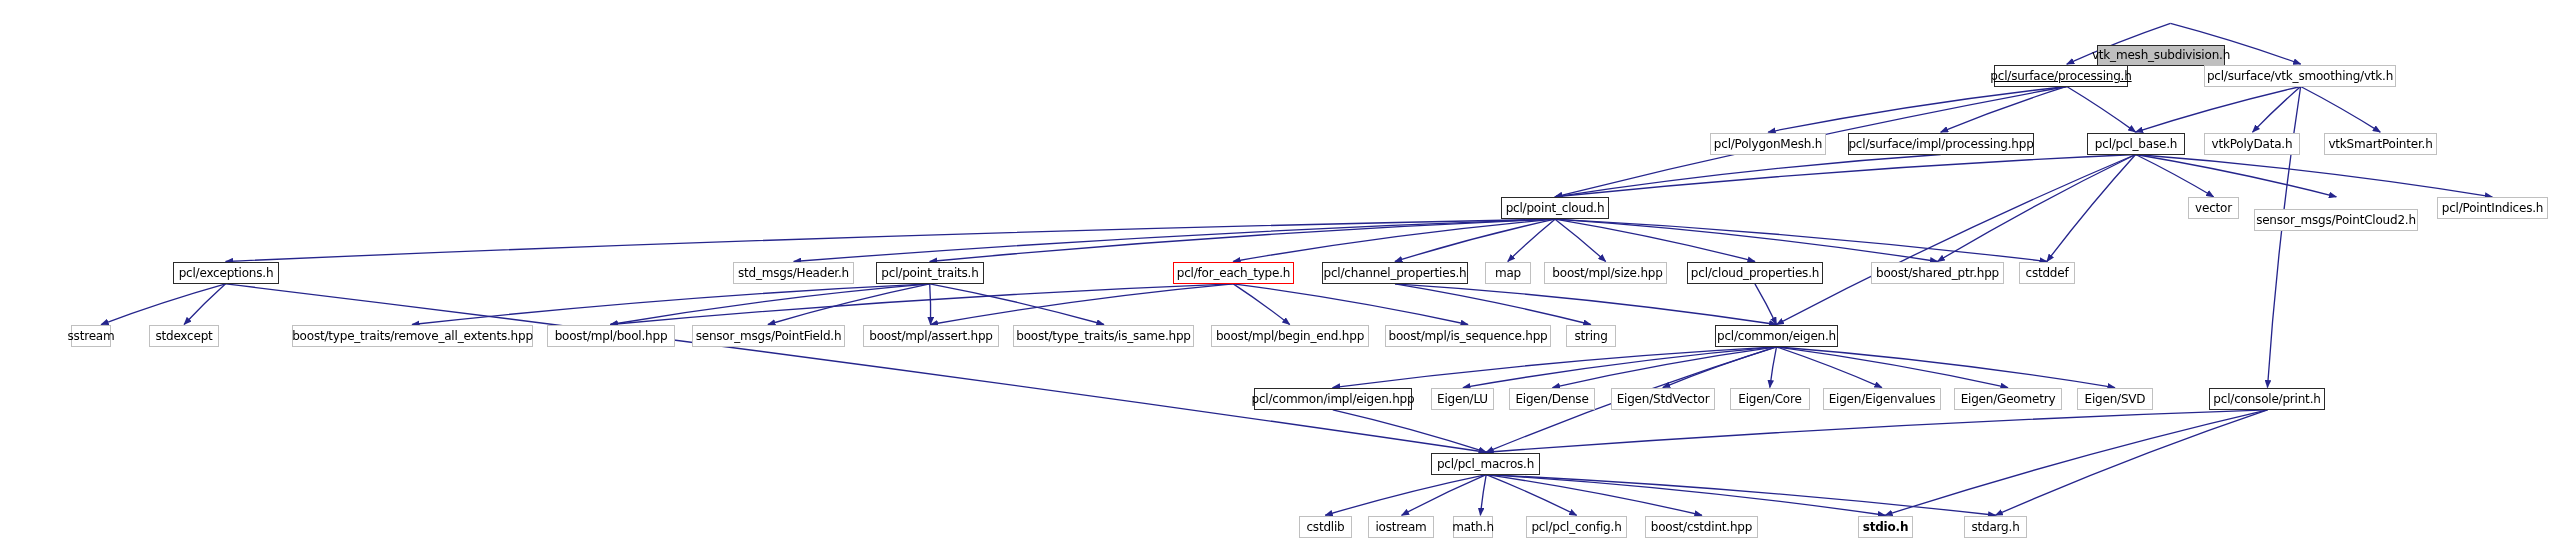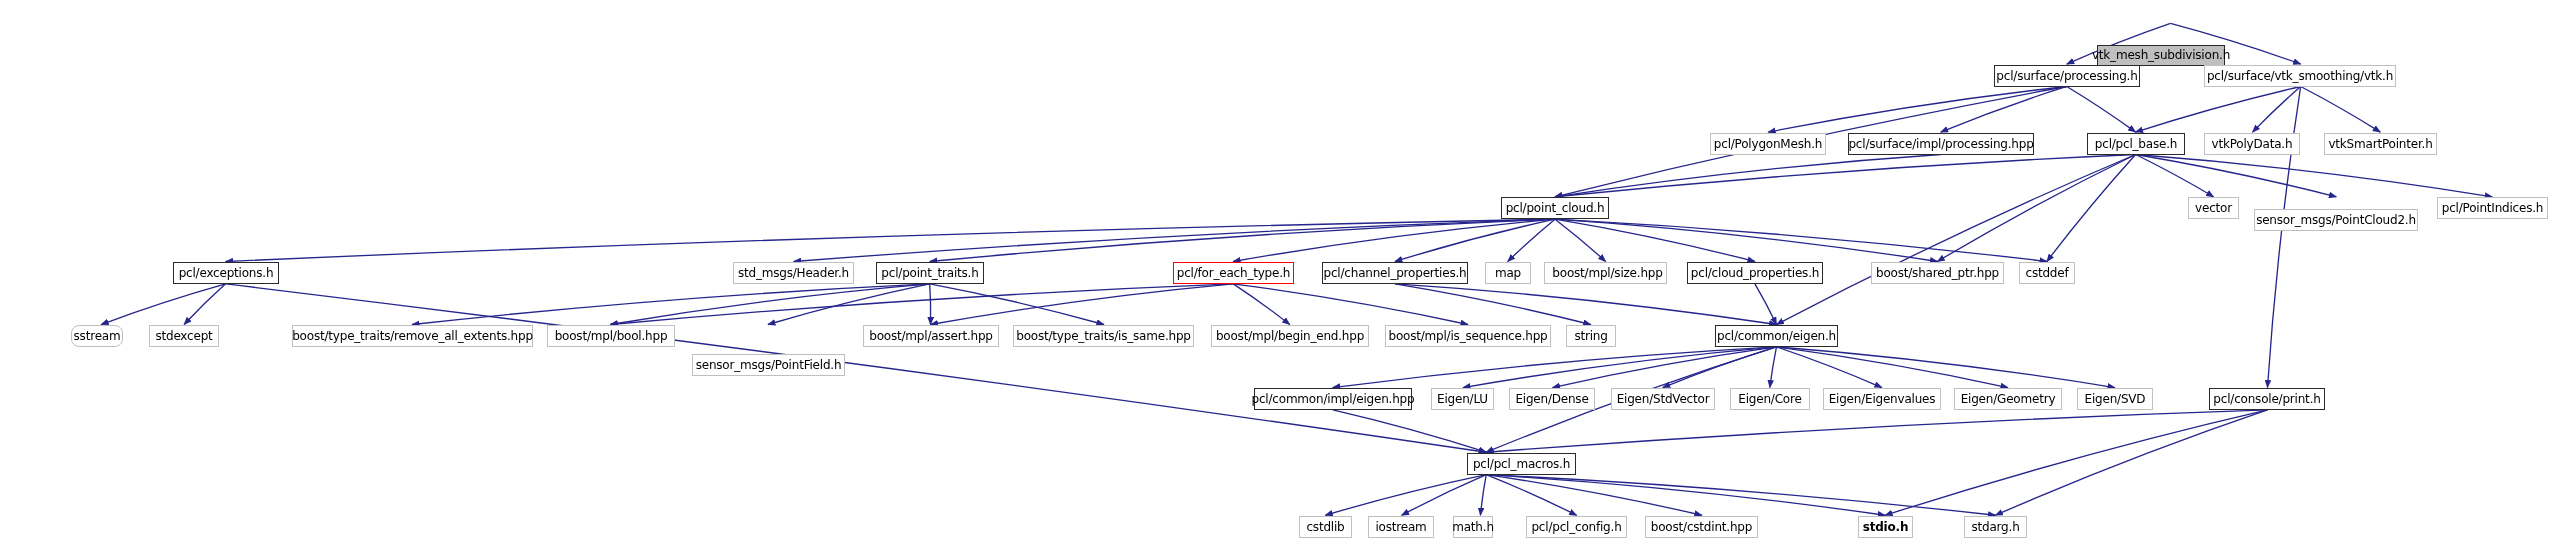--- a/index.html
+++ b/index.html
@@ -133,7 +133,7 @@
       <div class="node root" style="left: 2097px; top: 1.7px; width: 128px; margin-top: 43px;">
         <span class="node-label">vtk_mesh_subdivision.h</span>
       </div>
-      <div class="node strong" style="left: 1994px; top: 65px; width: 146px;">
+      <div class="node strong" style="left: 1994px; top: 65px; width: 134px; text-decoration: underline;">
         <span class="node-label">pcl/surface/processing.h</span>
       </div>
       <div class="node" style="left: 2204px; top: 65px; width: 192px;">

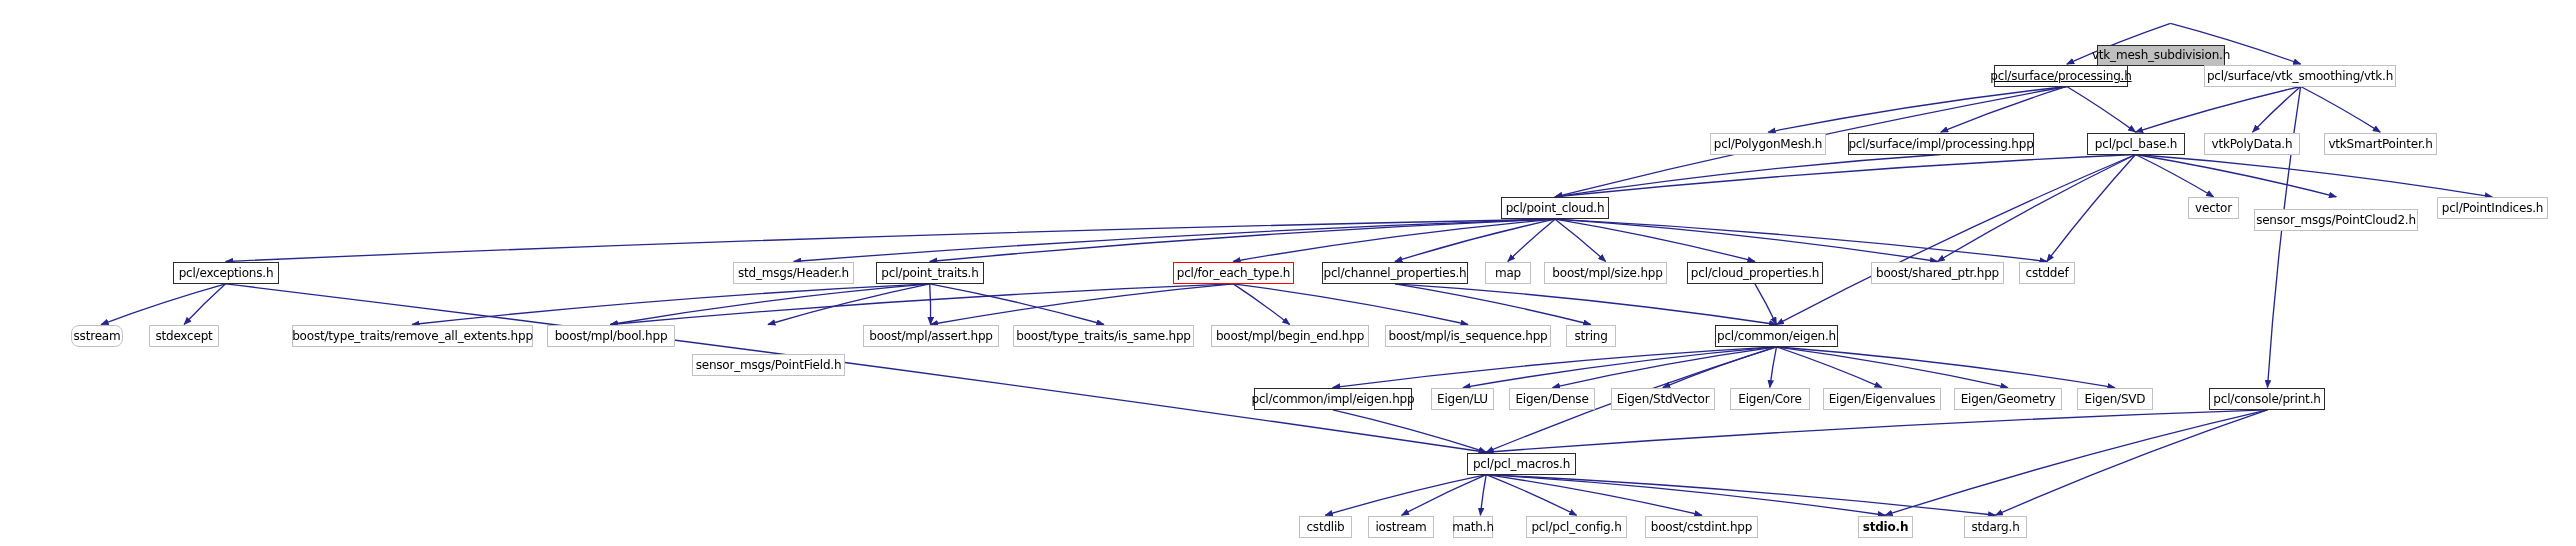--- a/index.html
+++ b/index.html
@@ -196,7 +196,7 @@
       <div class="node" style="left: 2019px; top: 262px; width: 56px;">
         <span class="node-label">cstddef</span>
       </div>
-      <div class="node" style="left: 71px; top: 325px; width: 52px; border-radius: 8px;">
+      <div class="node" style="left: 71px; top: 325px; width: 40px;">
         <span class="node-label">sstream</span>
       </div>
       <div class="node" style="left: 149px; top: 325px; width: 70px;">

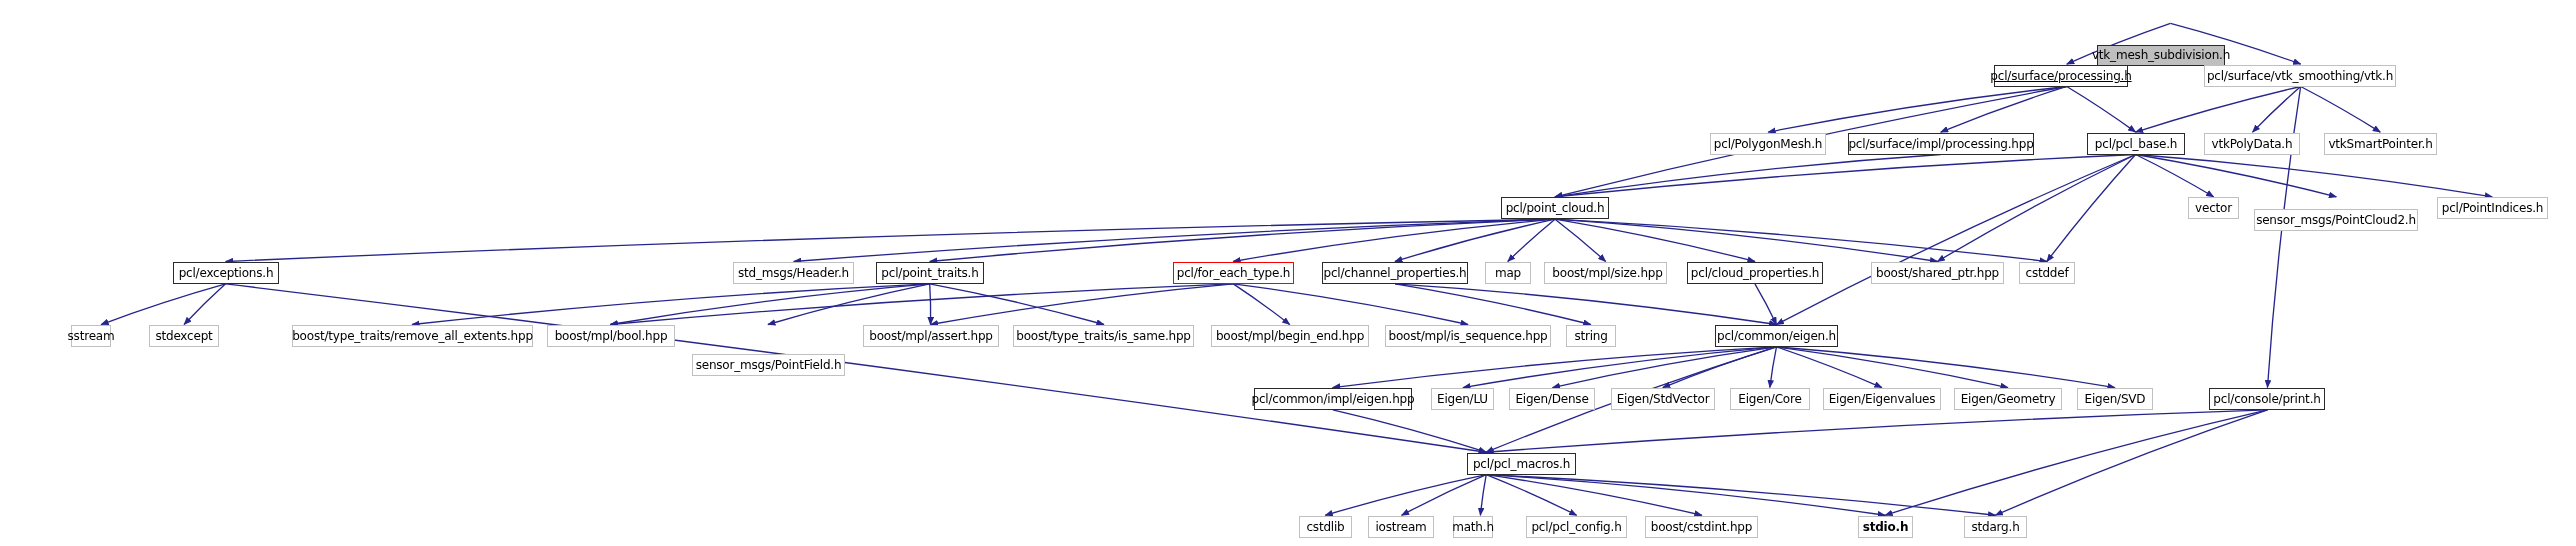--- a/index.html
+++ b/index.html
@@ -208,7 +208,7 @@
       <div class="node" style="left: 547px; top: 325px; width: 128px;">
         <span class="node-label">boost/mpl/bool.hpp</span>
       </div>
-      <div class="node" style="left: 692px; top: 325px; width: 153px; margin-top: 29px;">
+      <div class="node" style="left: 692px; top: 325px; width: 153px;">
         <span class="node-label">sensor_msgs/PointField.h</span>
       </div>
       <div class="node" style="left: 863px; top: 325px; width: 136px;">

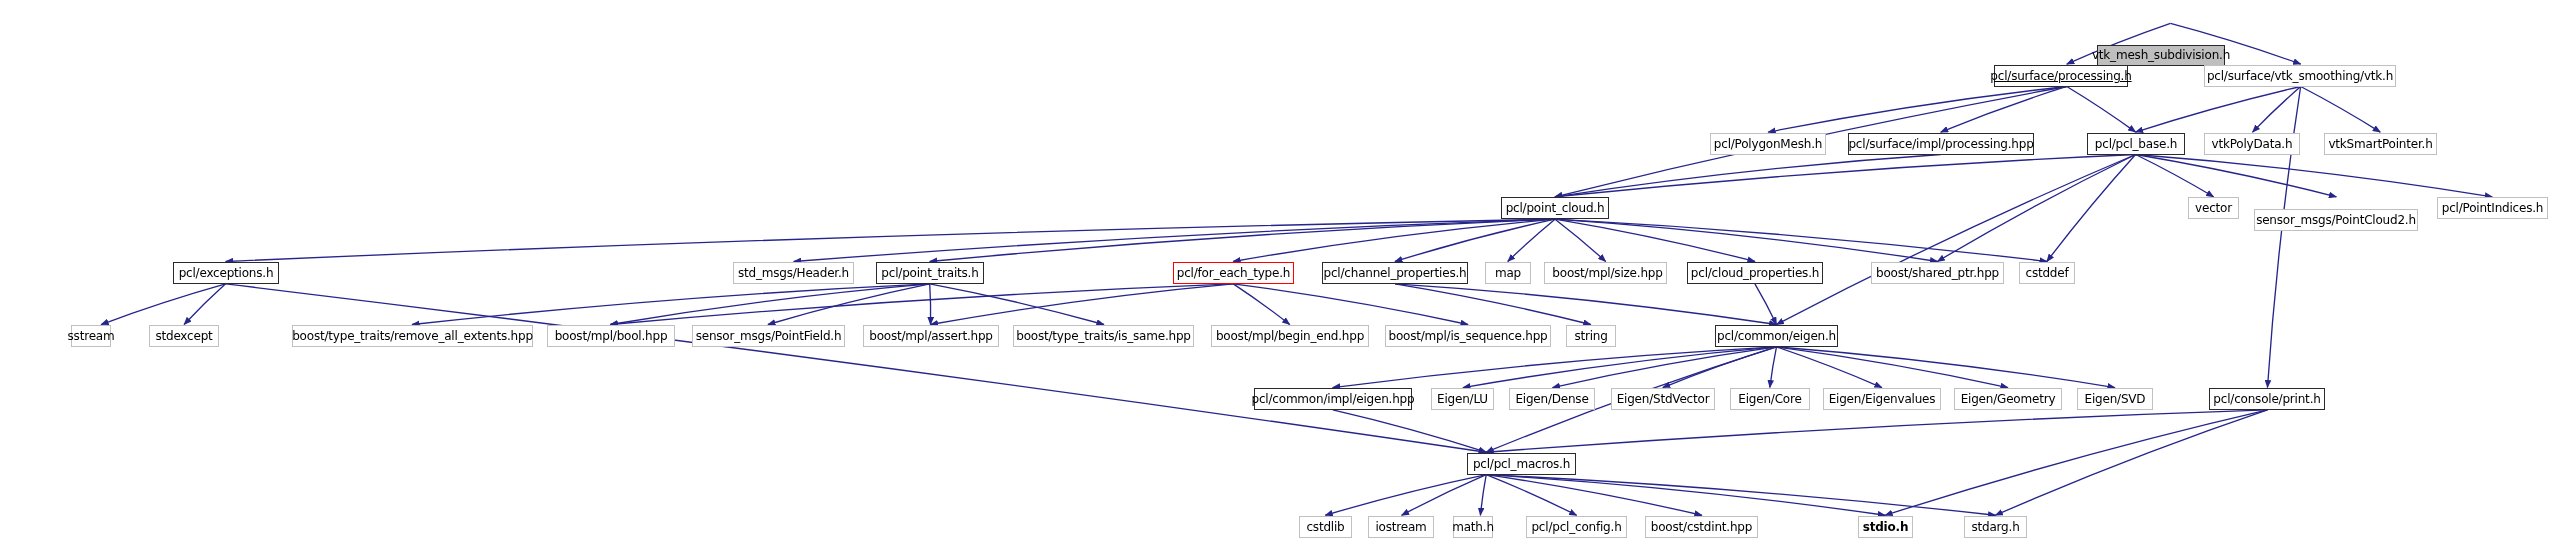--- a/index.html
+++ b/index.html
@@ -256,7 +256,7 @@
       <div class="node strong" style="left: 2209px; top: 388px; width: 116px;">
         <span class="node-label">pcl/console/print.h</span>
       </div>
-      <div class="node strong" style="left: 1431px; top: 453px; width: 109px; margin-left: 36px;">
+      <div class="node strong" style="left: 1431px; top: 453px; width: 109px;">
         <span class="node-label">pcl/pcl_macros.h</span>
       </div>
       <div class="node" style="left: 1299px; top: 516px; width: 53px;">

